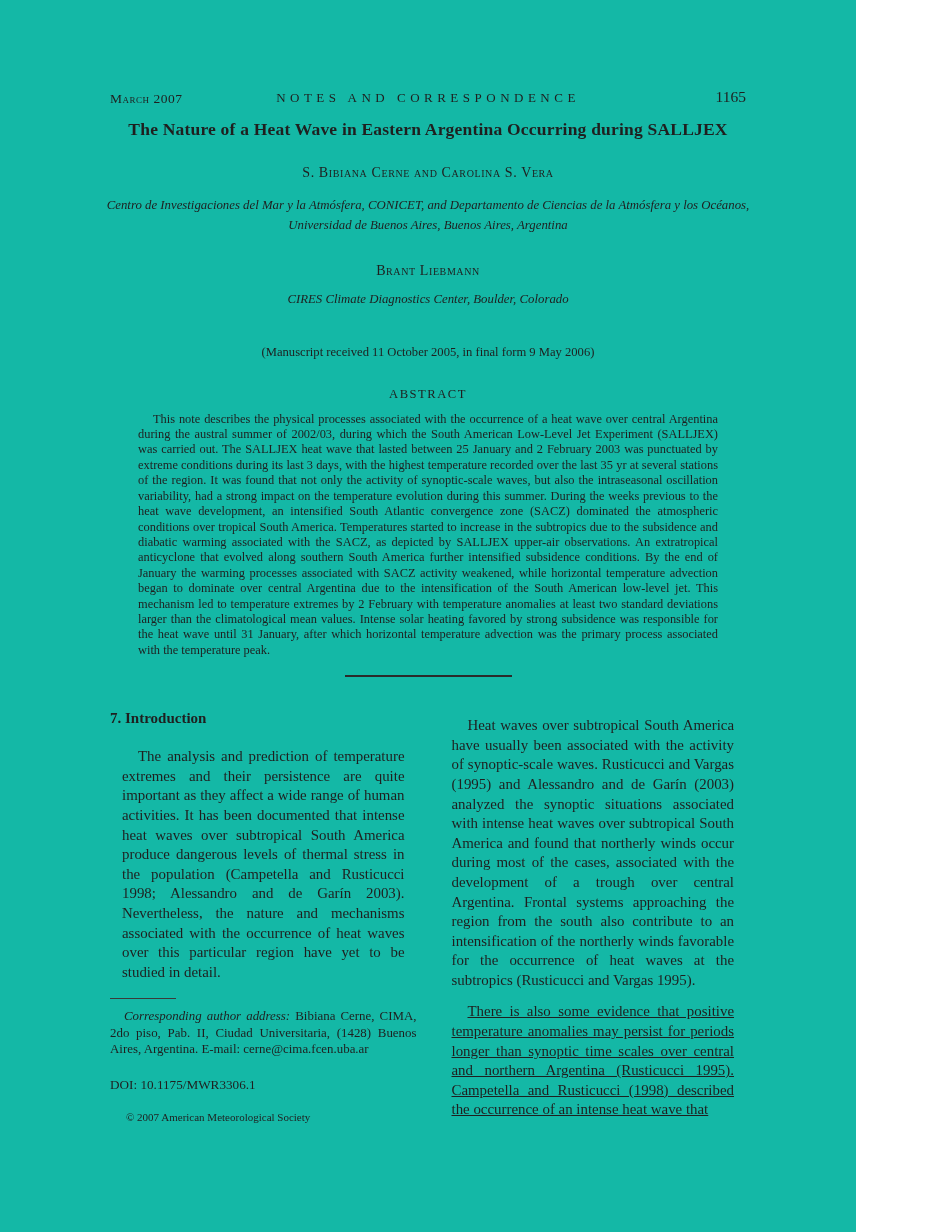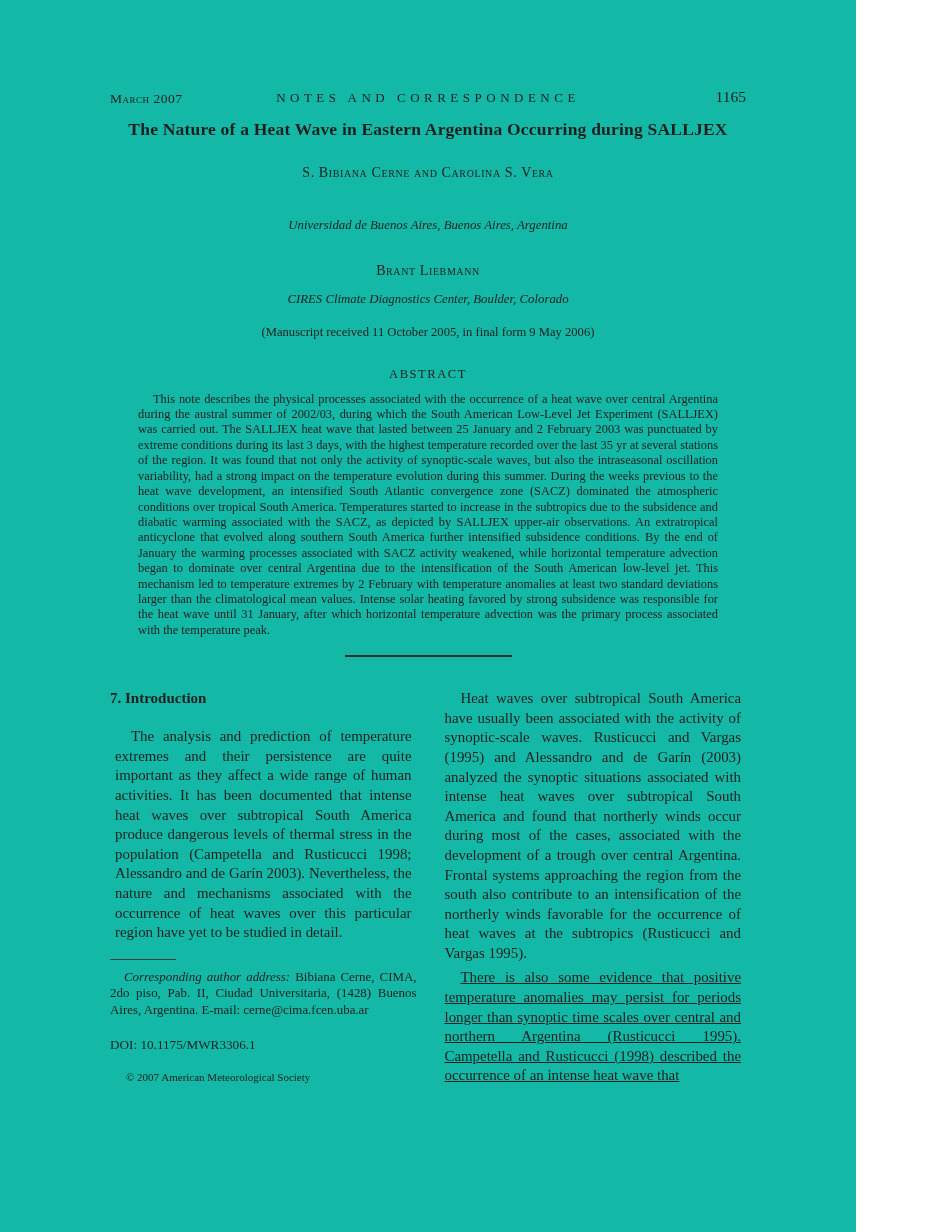--- a/index.html
+++ b/index.html
@@ -169,7 +169,7 @@
     <div class="article-title">The Nature of a Heat Wave in Eastern Argentina Occurring during SALLJEX</div>
     <div class="authors">S. Bibiana Cerne and Carolina S. Vera</div>
     <div class="affiliation">
-      <br>
+      <span>Centro de Investigaciones del Mar y la Atmósfera, CONICET, and Departamento de Ciencias de la Atmósfera y los Océanos,</span><br>
       <span>Universidad de Buenos Aires, Buenos Aires, Argentina</span>
     </div>
     <div class="author2">Brant Liebmann</div>

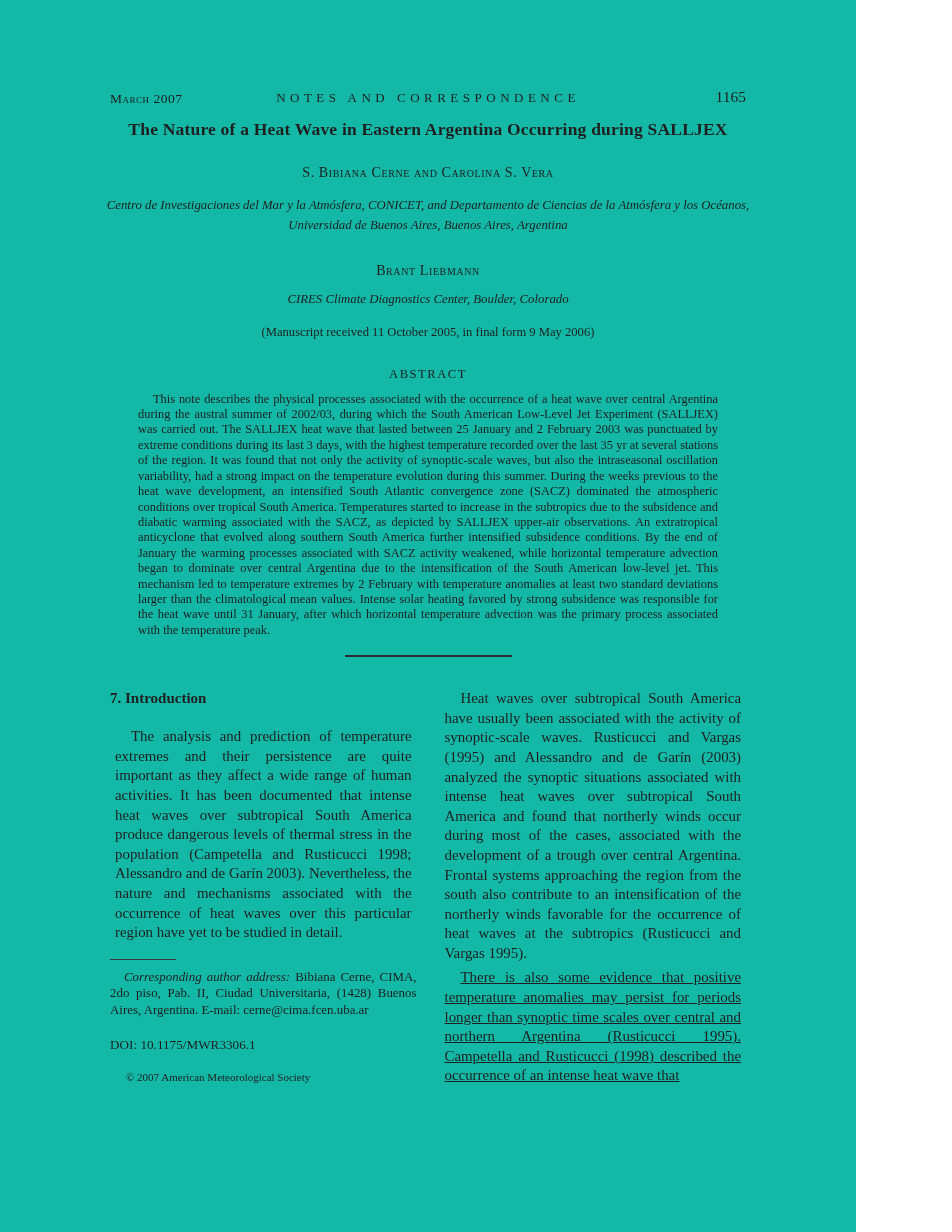--- a/index.html
+++ b/index.html
@@ -83,7 +83,7 @@
     font-size: 12.8px;
   }
   .manuscript-note {
-    margin-top: 18px;
+    margin-top: 38px;
     font-size: 12.6px;
   }
   .abstract-heading {

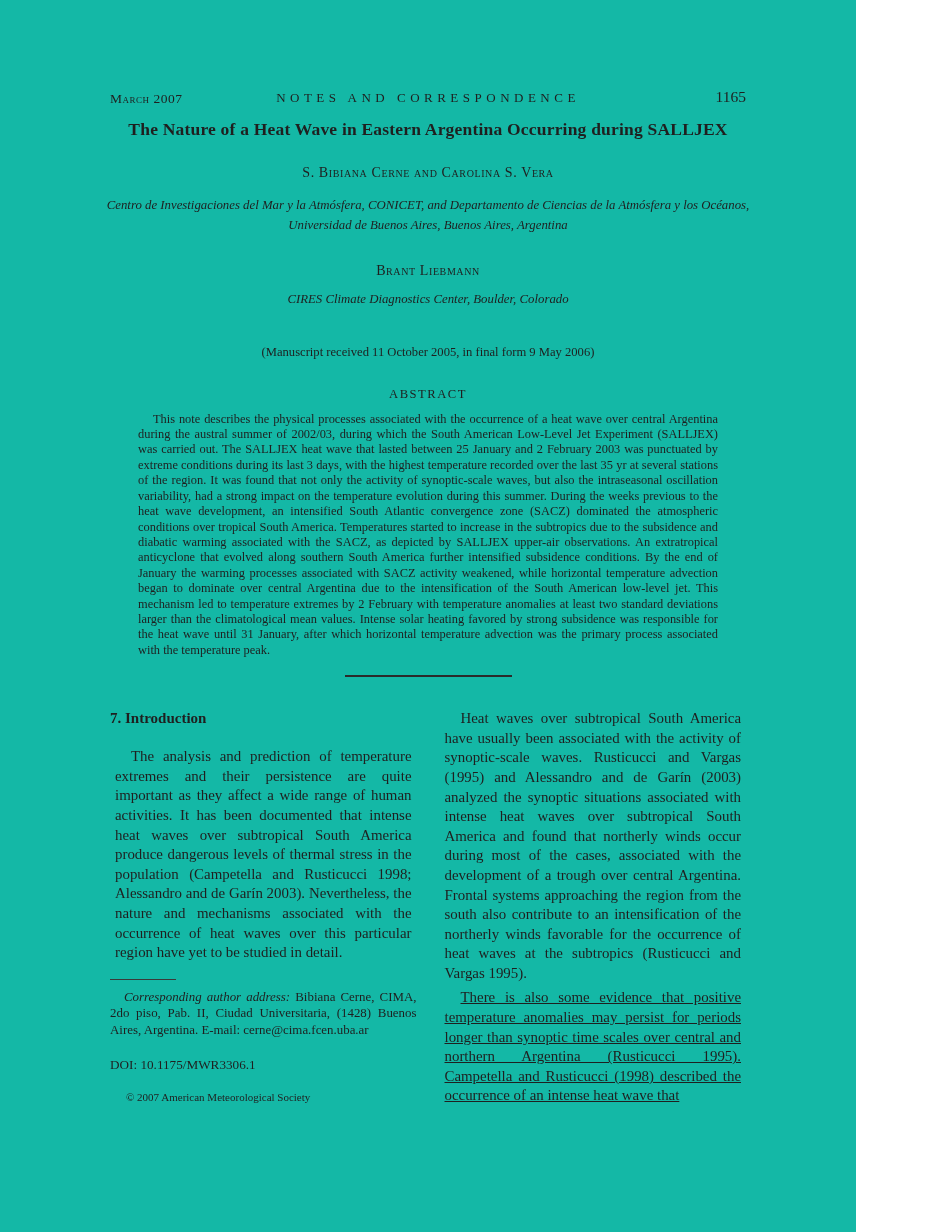--- a/index.html
+++ b/index.html
@@ -122,7 +122,7 @@
     margin: 6px 0 20px 0;
   }
   .body-par {
-    margin: 5px;
+    margin: 12px;
     font-size: 14.9px;
     line-height: 19.6px;
     text-align: justify;

